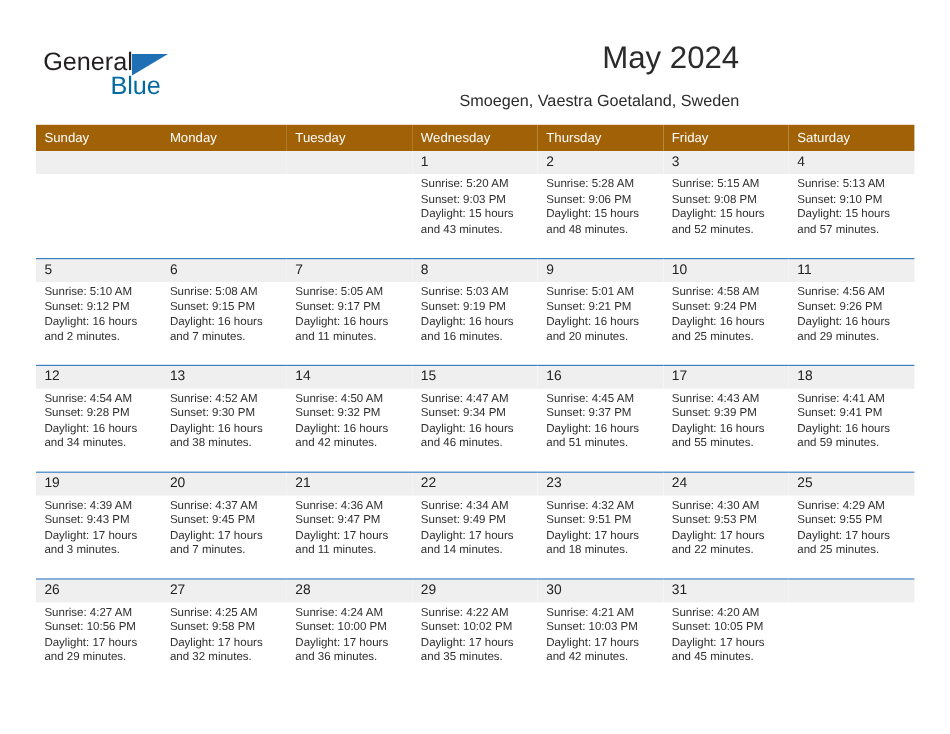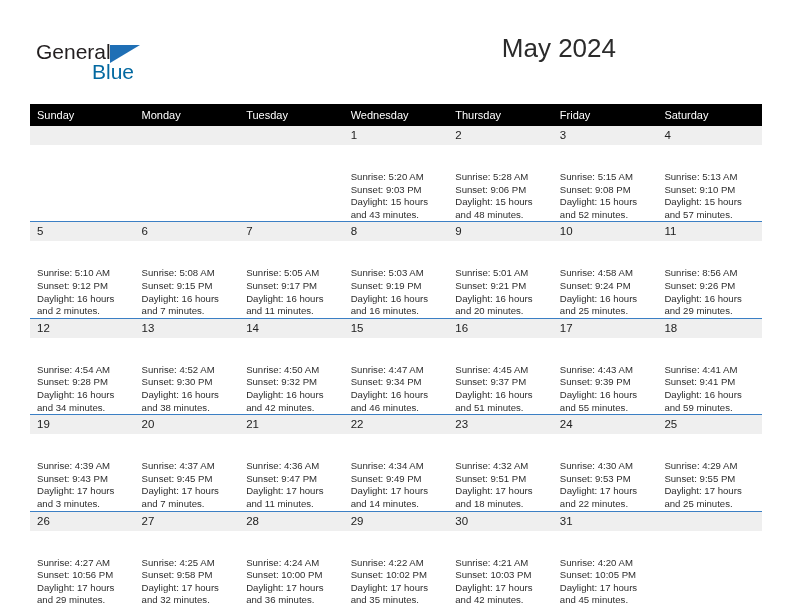--- a/index.html
+++ b/index.html
@@ -144,6 +144,7 @@
       <span class="logo-blue">Blue</span>
     </div>
     <div class="title">May 2024</div>
+    <div class="subtitle">Smoegen, Vaestra Goetaland, Sweden</div>
   </div>
 
   <table class="calendar">

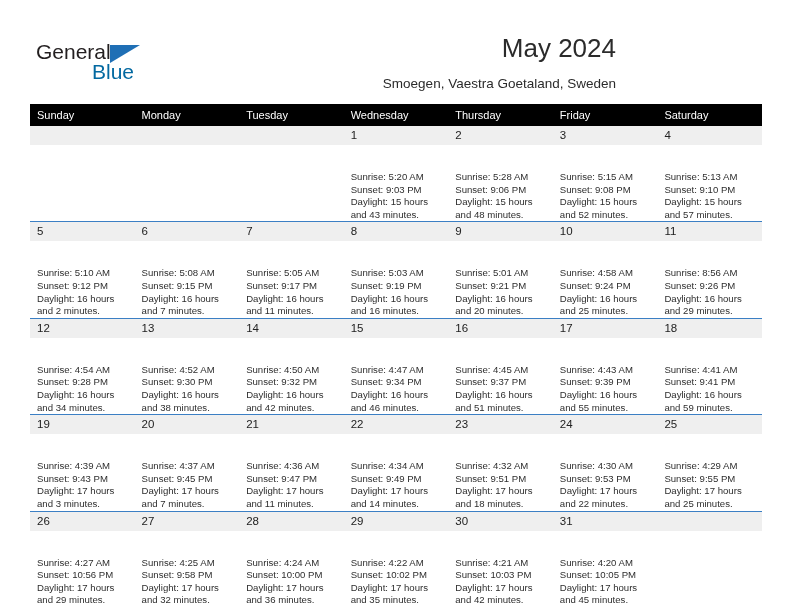--- a/index.html
+++ b/index.html
@@ -88,7 +88,7 @@
     table-layout: fixed;
   }
   .calendar th {
-    background: #000000;
+    background: #a16207;
     color: #ffffff;
     font-size: 11px;
     font-weight: normal;

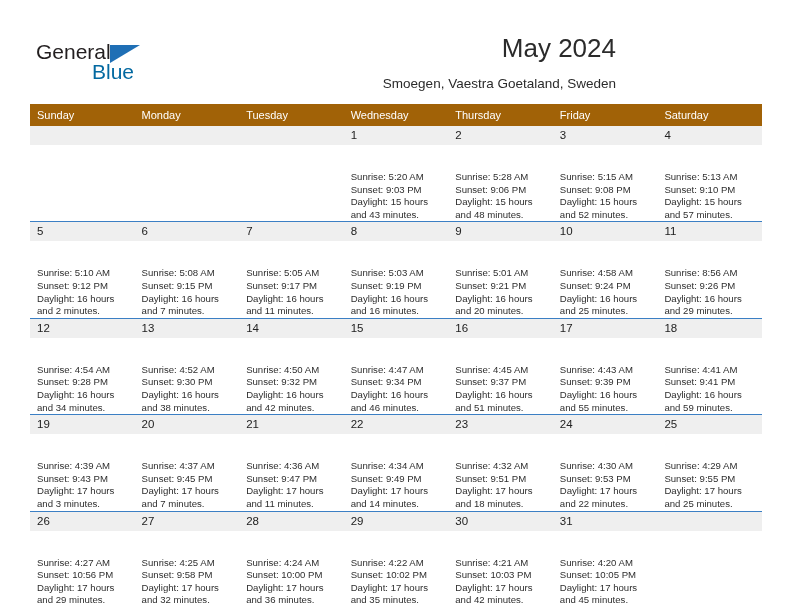--- a/index.html
+++ b/index.html
@@ -127,7 +127,6 @@
     font-size: 9.6px;
     line-height: 12.6px;
     color: #2e2e2e;
-    margin-top: 23px;
   }
   .info span { display: block; white-space: nowrap; }
   .info .dl1 { white-space: nowrap; }

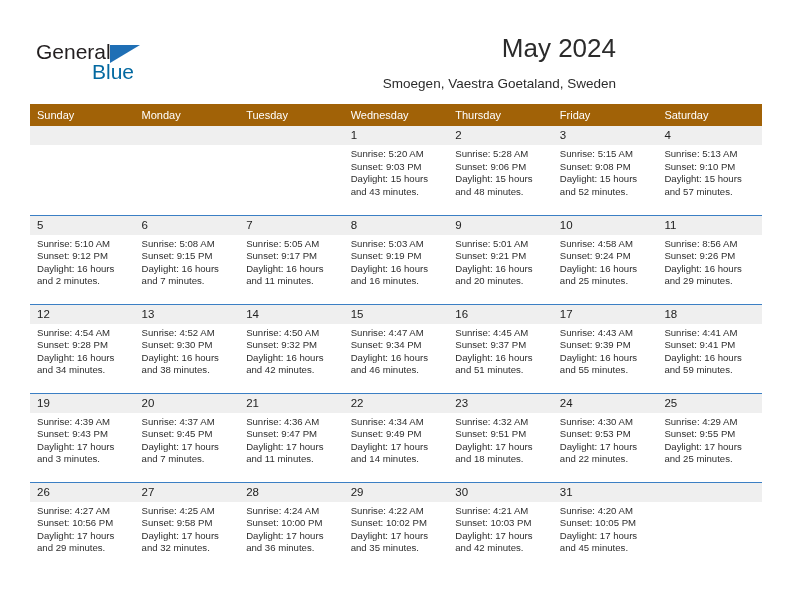--- a/index.html
+++ b/index.html
@@ -264,7 +264,7 @@
           <td>
             <span class="daynum">11</span>
             <span class="info">
-              <span>Sunrise: 8:56 AM</span>
+              <span>Sunrise: 4:56 AM</span>
               <span>Sunset: 9:26 PM</span>
               <span class="dl1">Daylight: 16 hours</span>
               <span>and 29 minutes.</span>

